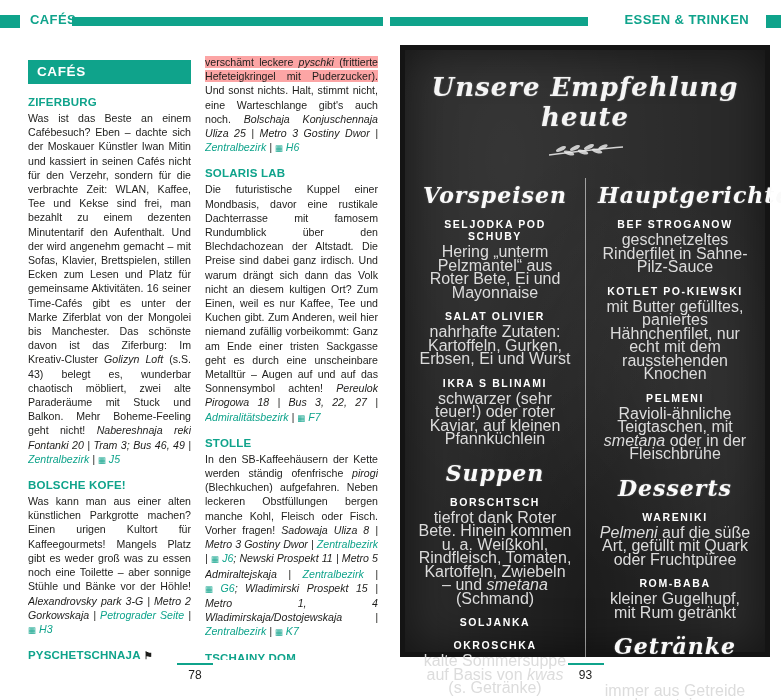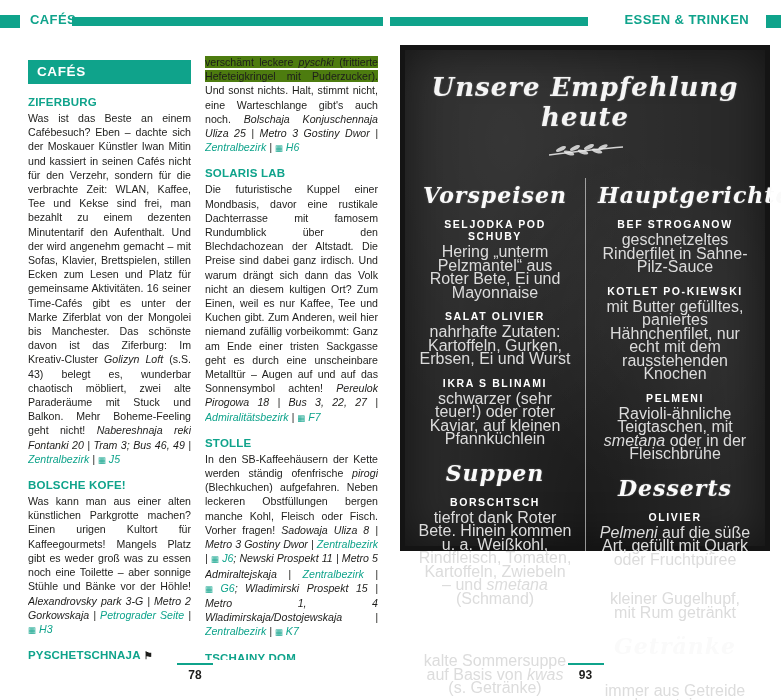--- a/index.html
+++ b/index.html
@@ -33,7 +33,7 @@
   .teal { color:#0fa38b; }
   .map-ref { color:#0fa38b; font-style:italic; white-space:nowrap; }
   .map-ref .mi { font-style:normal; font-size:8.5px; }
-  .hl { background:#4d7c0f;margin-top:6px; }
+  .hl { background:#fca5a5;margin-top:6px; }
   .flag { font-size:10px; color:#1d1d1b; margin-left:3px; }
   
   .footer { position:absolute; top:663px; text-align:center; }

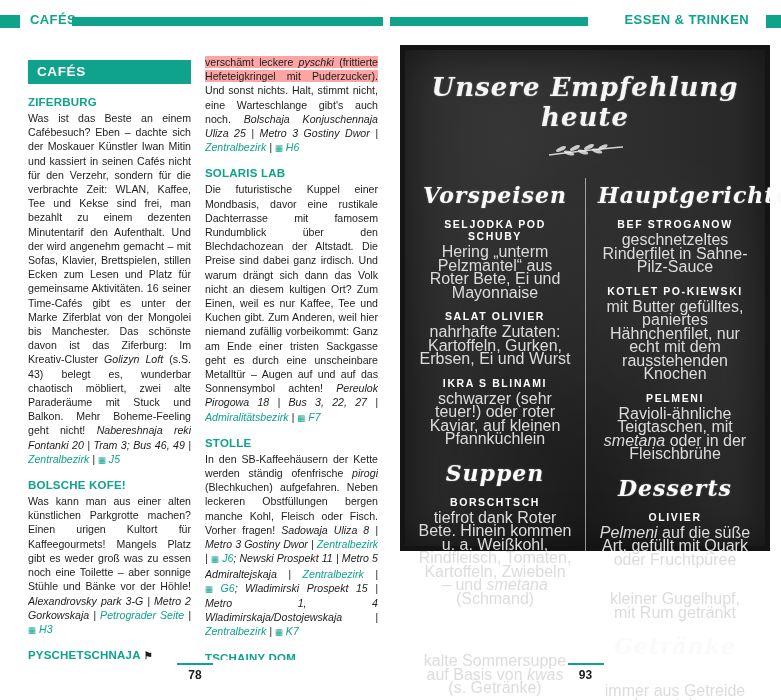--- a/index.html
+++ b/index.html
@@ -43,7 +43,7 @@
   .pagenum { font-weight:bold; font-size:12px; color:#1d1d1b; }
   
   .board {
-    position:absolute; left:400px; top:45px; width:370px; height:506px;
+    position:absolute; left:400px; top:45px; width:370px; height:612px;
     background:#2a2a2a;
     background-image:
       radial-gradient(ellipse at 28% 18%, rgba(255,255,255,.055), transparent 55%),

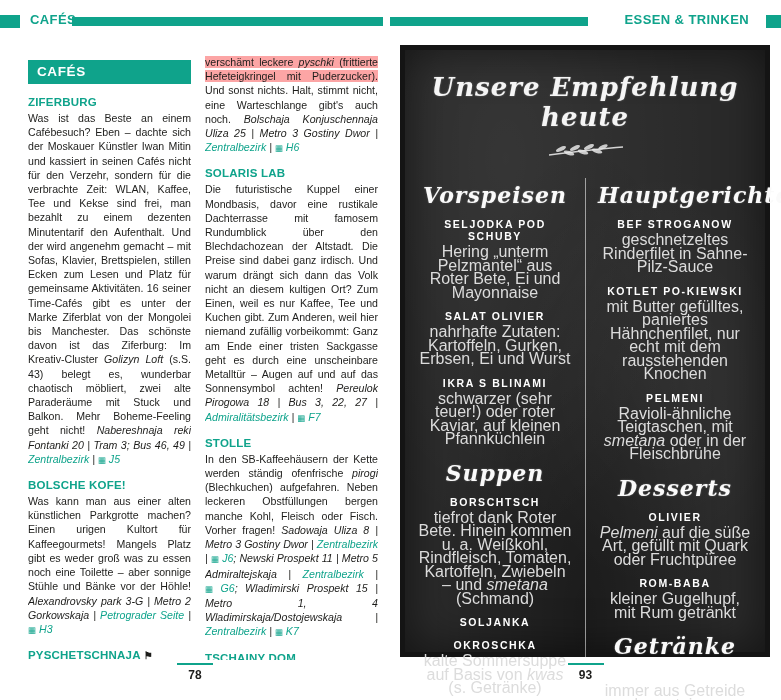--- a/index.html
+++ b/index.html
@@ -196,7 +196,7 @@
         <div class="m-section">
           <div class="m-script">Desserts</div>
           <div class="m-item">
-            <div class="m-name">OLIVIER</div>
+            <div class="m-name">WARENIKI</div>
             <div class="m-desc"><span></span><i>Pelmeni</i><span> auf die süße Art, gefüllt mit Quark oder Fruchtpüree</span></div>
           </div>
           <div class="m-item">

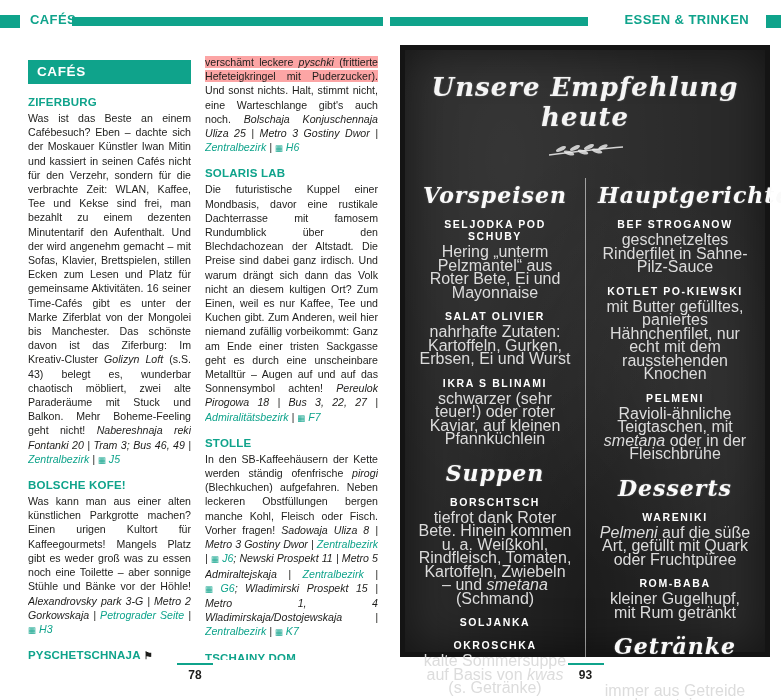--- a/index.html
+++ b/index.html
@@ -40,7 +40,7 @@
   .footer.fl { left:0; width:390px; }
   .footer.fr { left:390px; width:391px; }
   .pageline { width:36px; height:2px; background:#0fa38b; margin:0 auto 3px; }
-  .pagenum { font-weight:bold; font-size:12px; color:#1d1d1b; }
+  .pagenum { font-weight:normal; font-size:12px; color:#1d1d1b; }
   
   .board {
     position:absolute; left:400px; top:45px; width:370px; height:612px;

